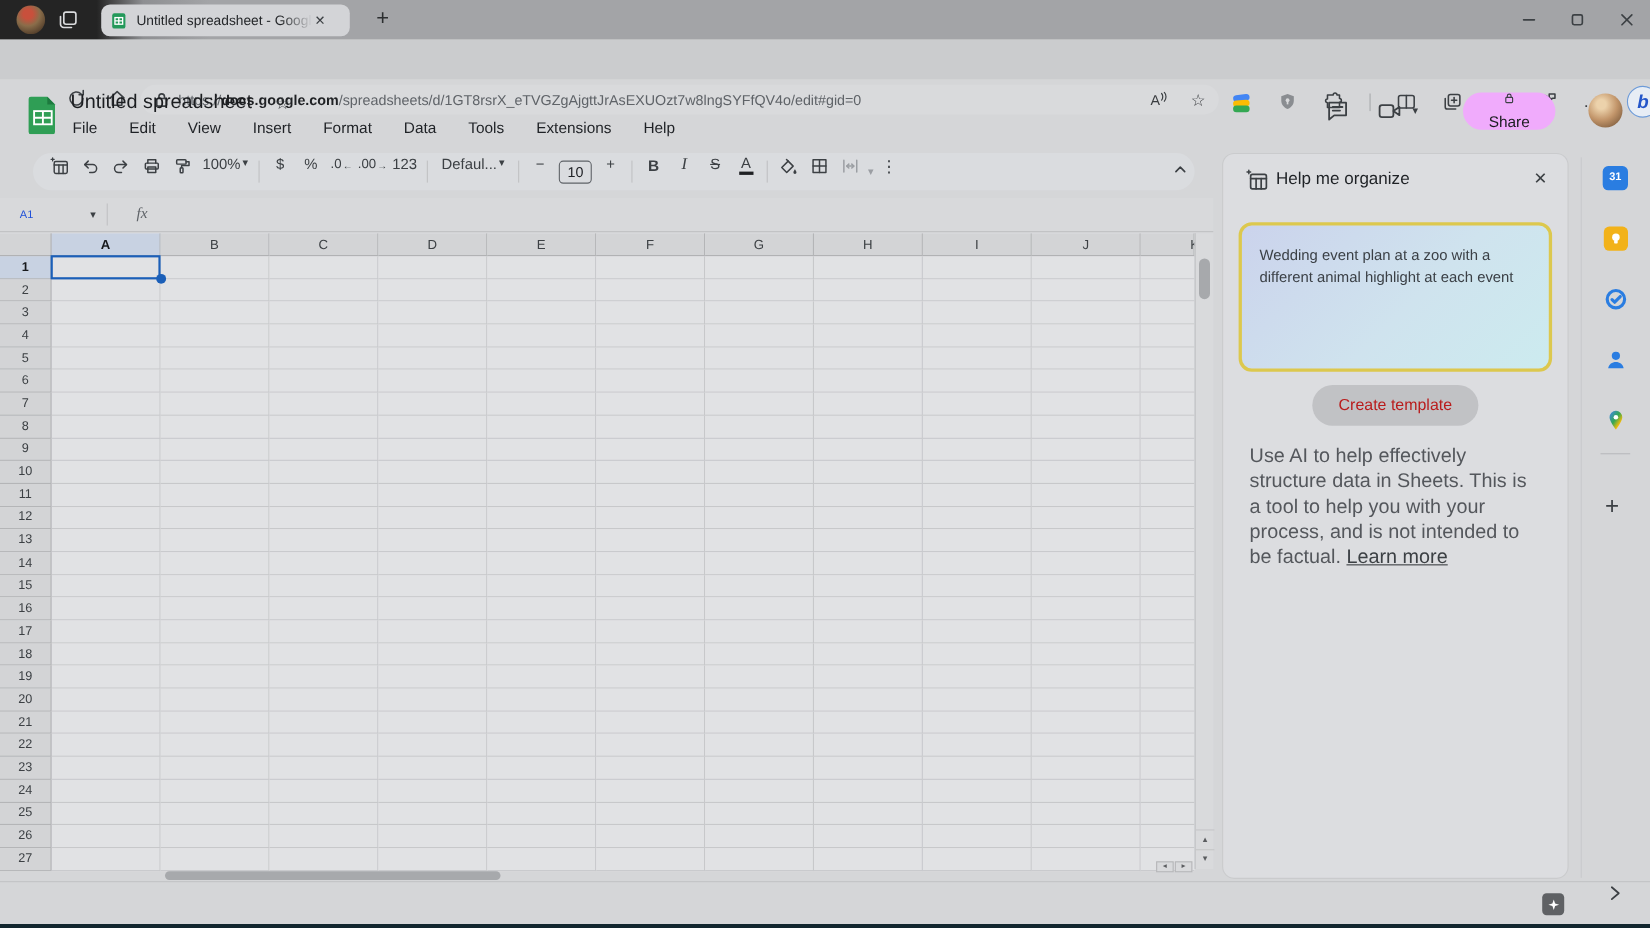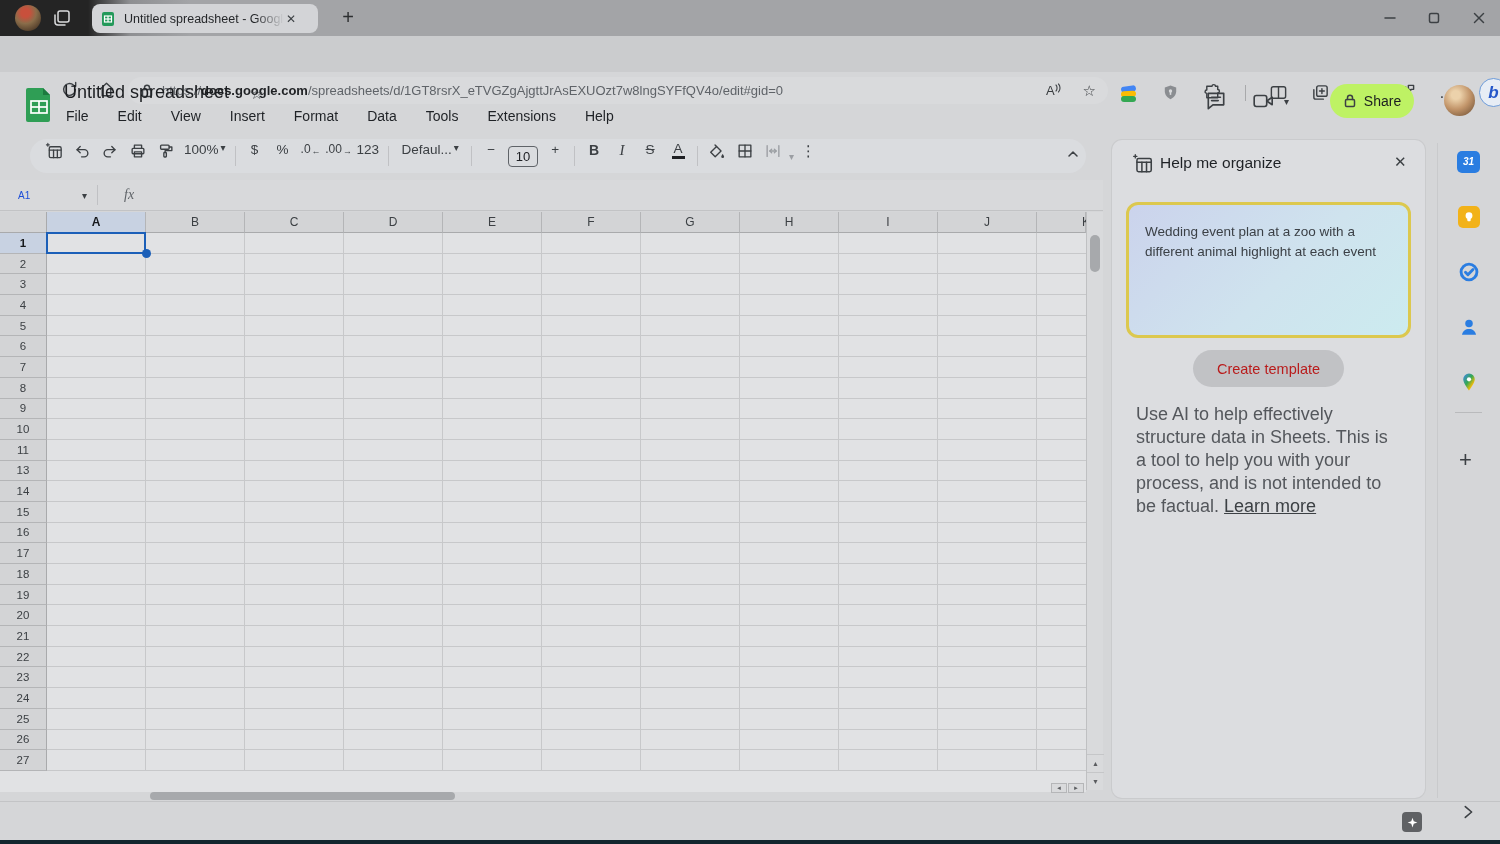--- a/index.html
+++ b/index.html
@@ -48,8 +48,8 @@
   .menus{position:absolute;left:64px;top:107px;display:flex;gap:25px;}
   .menus span{font-size:14px;color:#1f2226;padding:1px 2px;border-radius:4px;}
   .hdr-ic{position:absolute;top:90px;color:#3a3d40;}
-  .share-btn{position:absolute;left:1330px;top:84px;width:84px;height:34px;border-radius:17px;background:#bef264;
-    display:flex;align-items:center;justify-content:center;gap:7px;font-size:14px;color:#1b1d20;}
+  .share-btn{position:absolute;left:1330px;top:84px;width:84px;height:34px;border-radius:17px;background:#f0abfc;
+    display:flex;align-items:center;justify-content:center;gap:7px;font-size:14px;color:#1b1d20;flex-direction:column;}
   .hdr-avatar{position:absolute;left:1444px;top:85px;width:31px;height:31px;border-radius:50%;
     background:radial-gradient(circle at 38% 32%,#ecd2ab 15%,#c2956a 50%,#6e4f33 95%);}
 

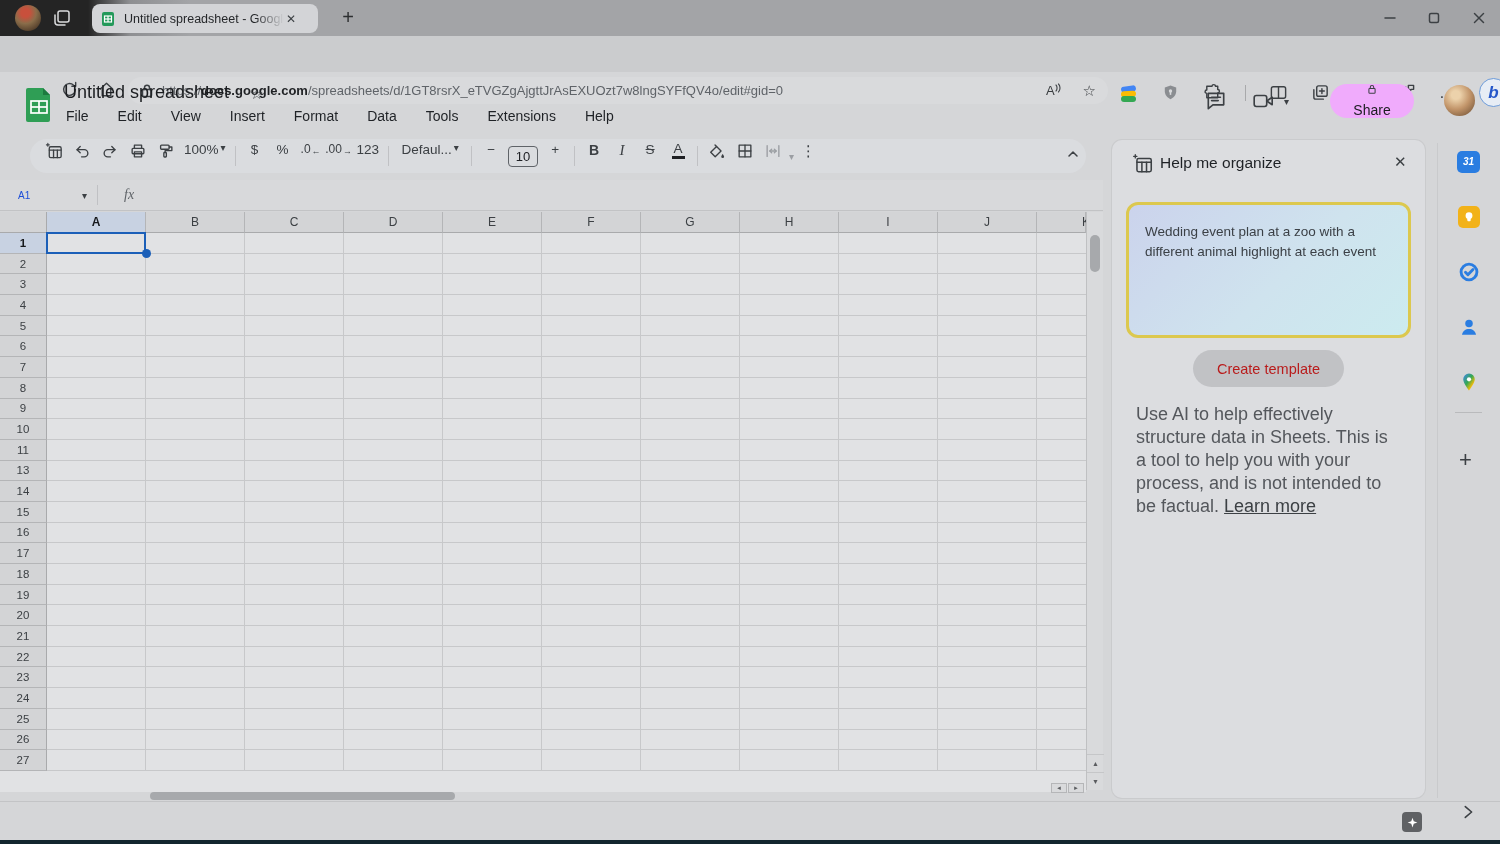--- a/index.html
+++ b/index.html
@@ -127,7 +127,7 @@
   .sidebar::before{content:"";position:absolute;left:0;top:8px;height:655px;width:1px;background:#c9cacc;}
   .sb-item{position:absolute;left:20px;width:23px;height:23px;display:flex;align-items:center;justify-content:center;}
   .cal{width:44px;height:22px;border-radius:5px;background:#2a7de1;color:#fff;font-size:10px;font-weight:700;
-    display:flex;align-items:center;justify-content:center;font-style:italic;}
+    display:flex;align-items:center;justify-content:center;}
   .keep{width:22px;height:22px;border-radius:5px;background:#f2b219;display:flex;align-items:center;justify-content:center;}
   .sb-div{position:absolute;left:18px;top:277px;width:27px;height:1px;background:#b9babc;}
   .sb-plus{position:absolute;left:22px;top:312px;font-size:22px;color:#3c4044;}

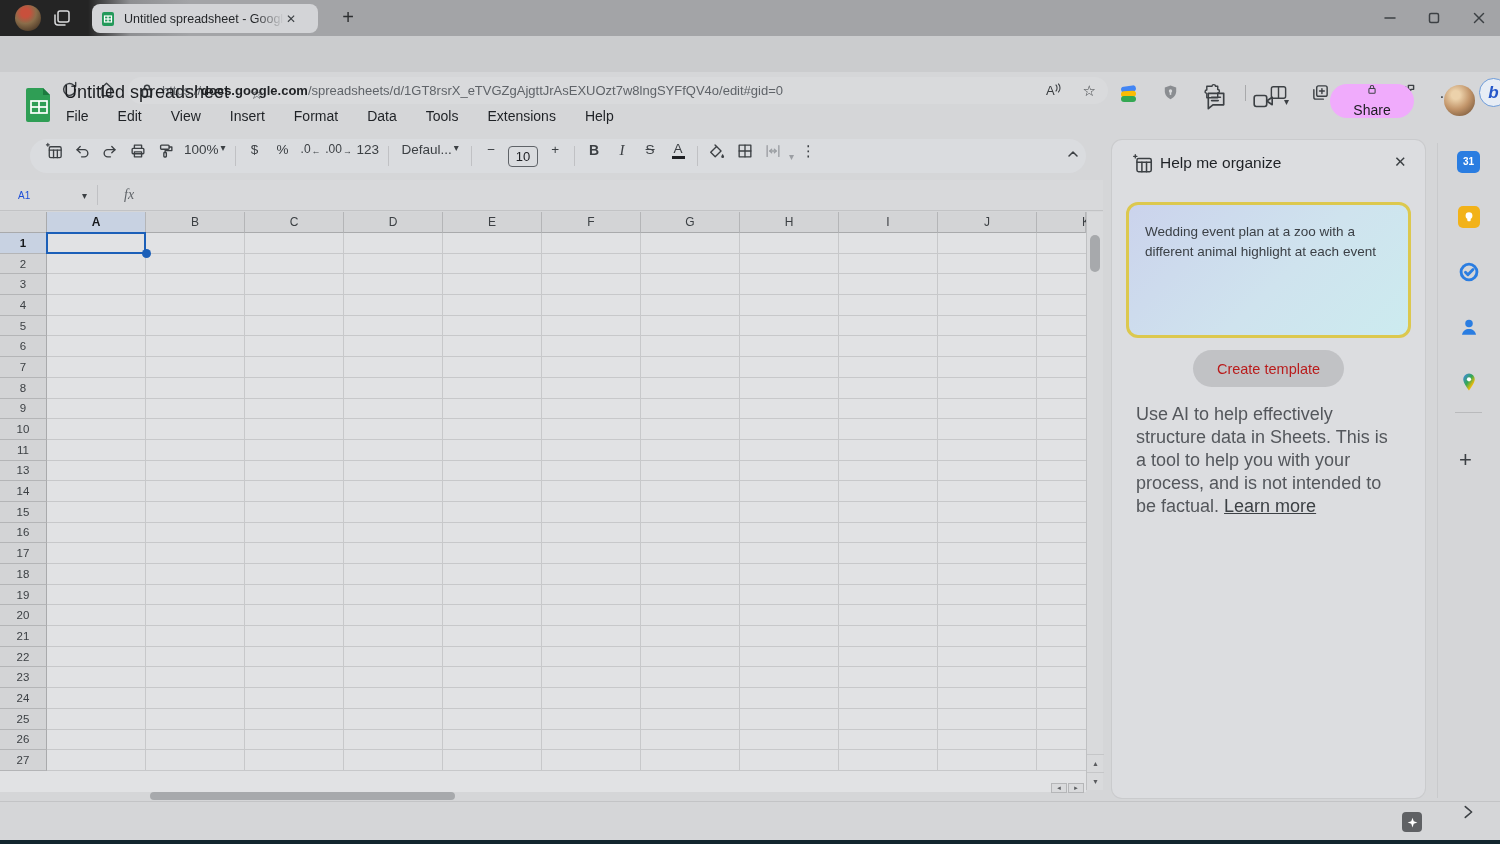--- a/index.html
+++ b/index.html
@@ -599,6 +599,20 @@
           <div class="cell ck"></div>
         </div>
         <div class="grow">
+          <div class="rh">12</div>
+          <div class="cell"></div>
+          <div class="cell"></div>
+          <div class="cell"></div>
+          <div class="cell"></div>
+          <div class="cell"></div>
+          <div class="cell"></div>
+          <div class="cell"></div>
+          <div class="cell"></div>
+          <div class="cell"></div>
+          <div class="cell"></div>
+          <div class="cell ck"></div>
+        </div>
+        <div class="grow">
           <div class="rh">13</div>
           <div class="cell"></div>
           <div class="cell"></div>

